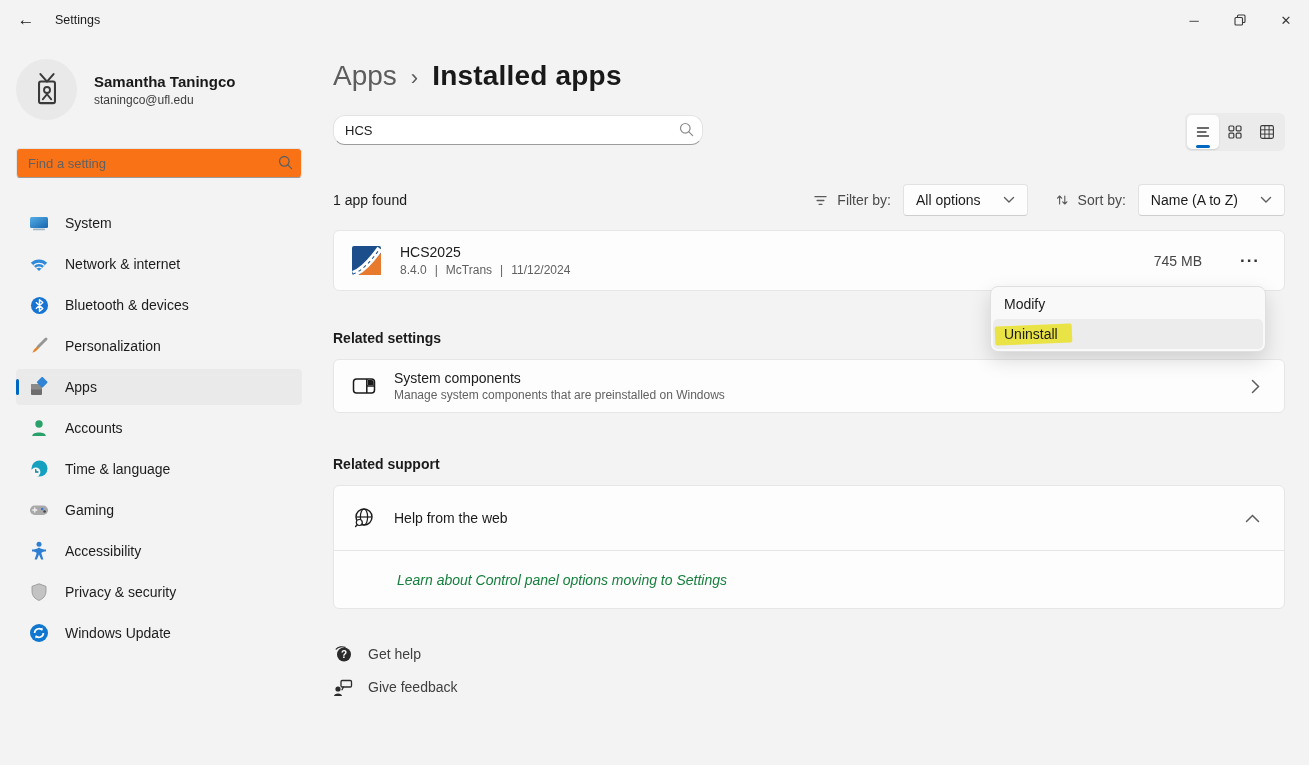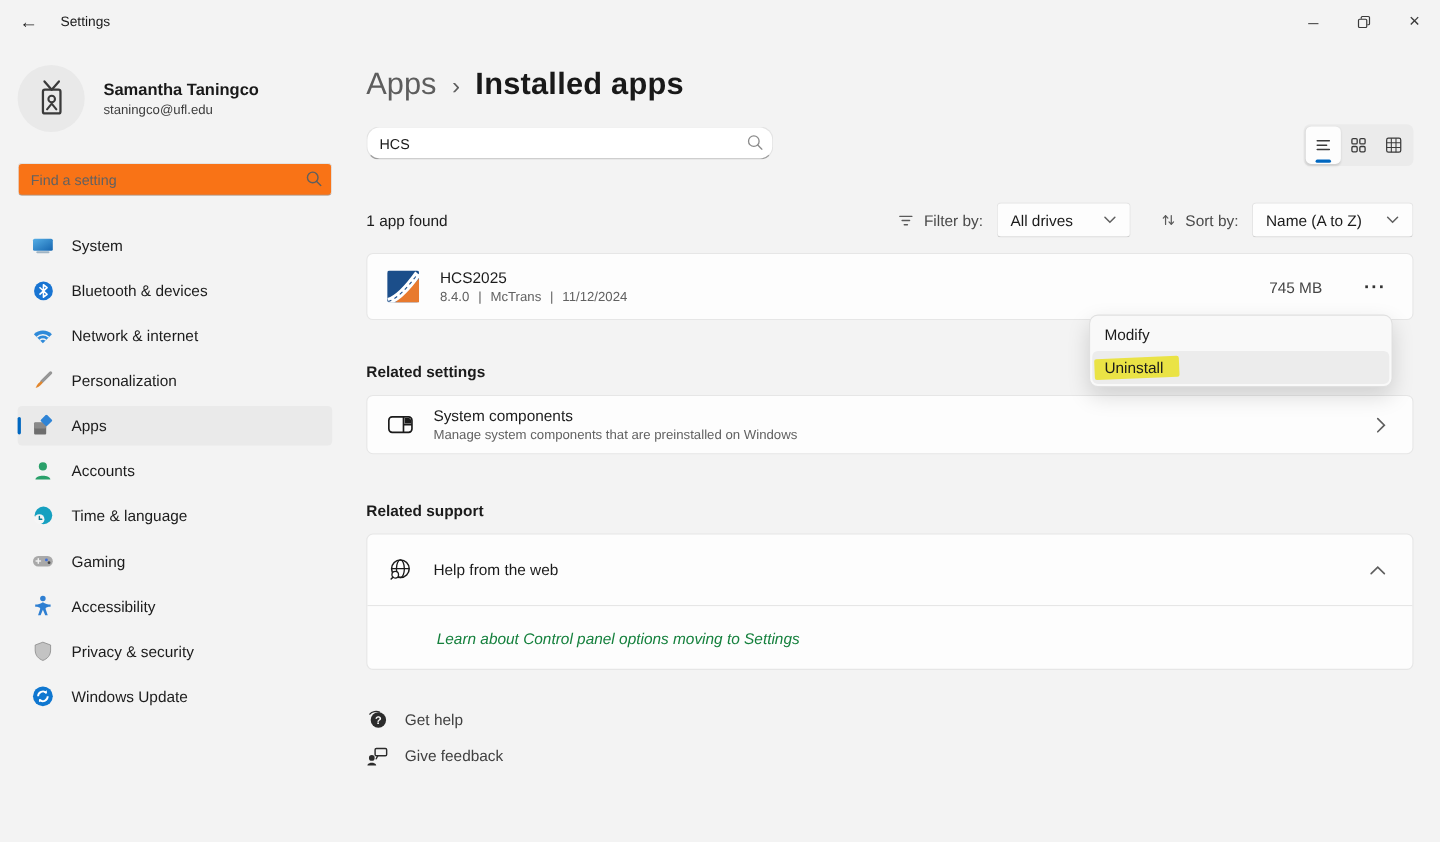--- a/index.html
+++ b/index.html
@@ -361,7 +361,7 @@
             </svg>
           <span class="ctl-label">Filter by:</span>
           <div class="dropdown" style="min-width:122px;">
-            <span class="dd-value">All drives</span>
+            <span class="dd-value">All options</span>
             <span class="dd-chevron">
               <svg width="12" height="8" viewBox="0 0 12 8">
                   <path d="M1.5 1.5 L6 6 L10.5 1.5" fill="none" stroke="#5f5f5f" stroke-width="1.4" stroke-linecap="round"></path>

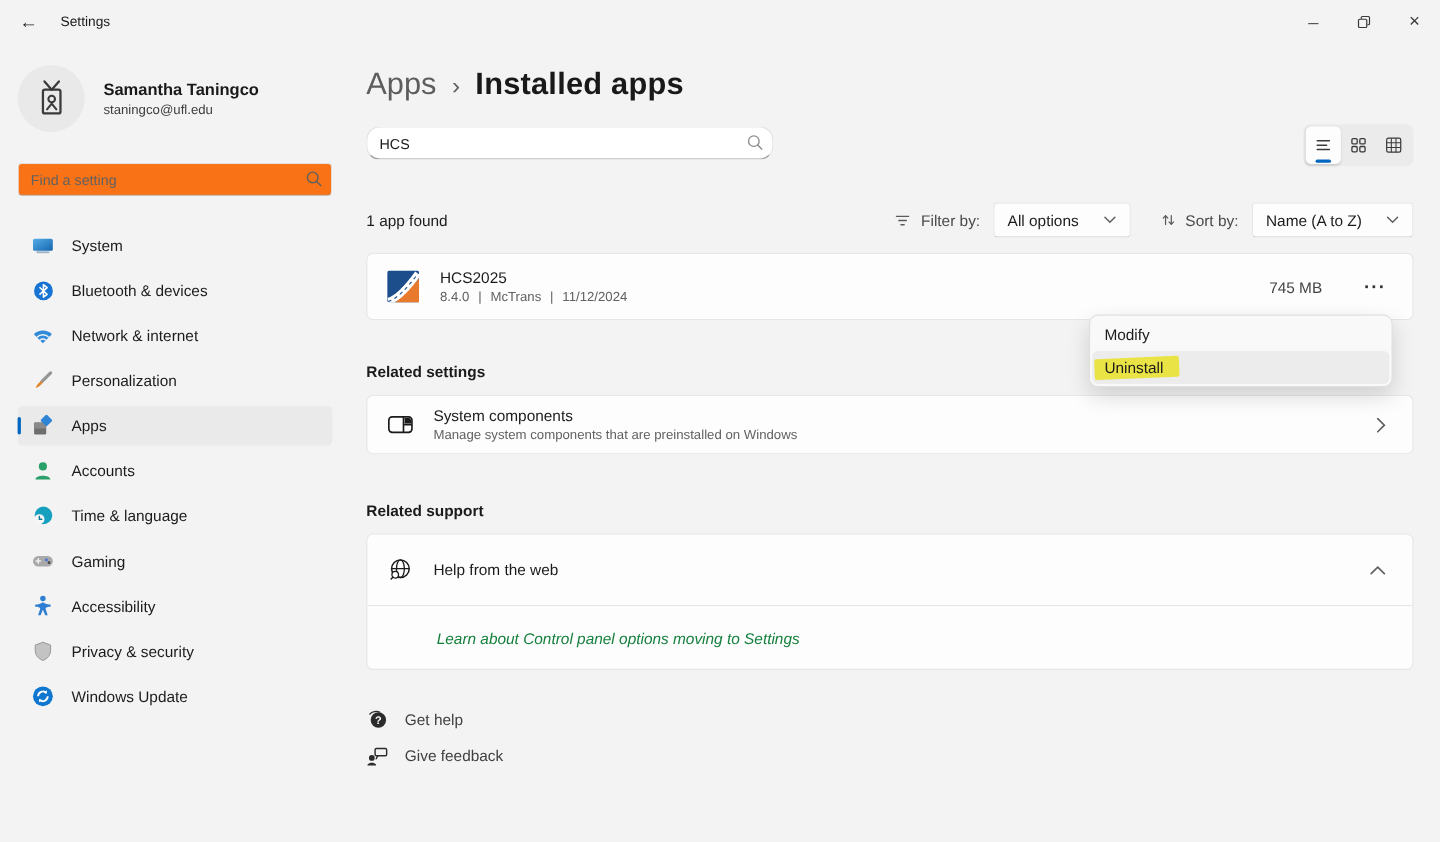--- a/index.html
+++ b/index.html
@@ -202,22 +202,22 @@
 
         <div class="nav-item">
           <div class="nav-icon">
+            <svg width="20" height="20" viewBox="0 0 20 20">
+                <path d="M10 17 L1.8 8.8 A11.6 11.6 0 0 1 18.2 8.8 Z" fill="#2f8ad9"></path>
+                <path d="M4.6 11.6 a7.6 7.6 0 0 1 10.8 0 M7.3 14.3 a3.8 3.8 0 0 1 5.4 0" fill="none" stroke="#f3f3f3" stroke-width="1.4"></path>
+              </svg>
+          </div>
+          <div class="nav-label">Network &amp; internet</div>
+        </div>
+
+        <div class="nav-item">
+          <div class="nav-icon">
             <svg width="19" height="19" viewBox="0 0 20 20">
                 <rect x="1" y="1" width="18" height="18" rx="9" fill="#1874d2"></rect>
                 <path d="M6.2 6.5 L13.5 13.2 L10 16 V4 L13.5 6.8 L6.2 13.5" fill="none" stroke="#fff" stroke-width="1.5" stroke-linejoin="round"></path>
               </svg>
           </div>
           <div class="nav-label">Bluetooth &amp; devices</div>
-        </div>
-
-        <div class="nav-item">
-          <div class="nav-icon">
-            <svg width="20" height="20" viewBox="0 0 20 20">
-                <path d="M10 17 L1.8 8.8 A11.6 11.6 0 0 1 18.2 8.8 Z" fill="#2f8ad9"></path>
-                <path d="M4.6 11.6 a7.6 7.6 0 0 1 10.8 0 M7.3 14.3 a3.8 3.8 0 0 1 5.4 0" fill="none" stroke="#f3f3f3" stroke-width="1.4"></path>
-              </svg>
-          </div>
-          <div class="nav-label">Network &amp; internet</div>
         </div>
 
         <div class="nav-item">

